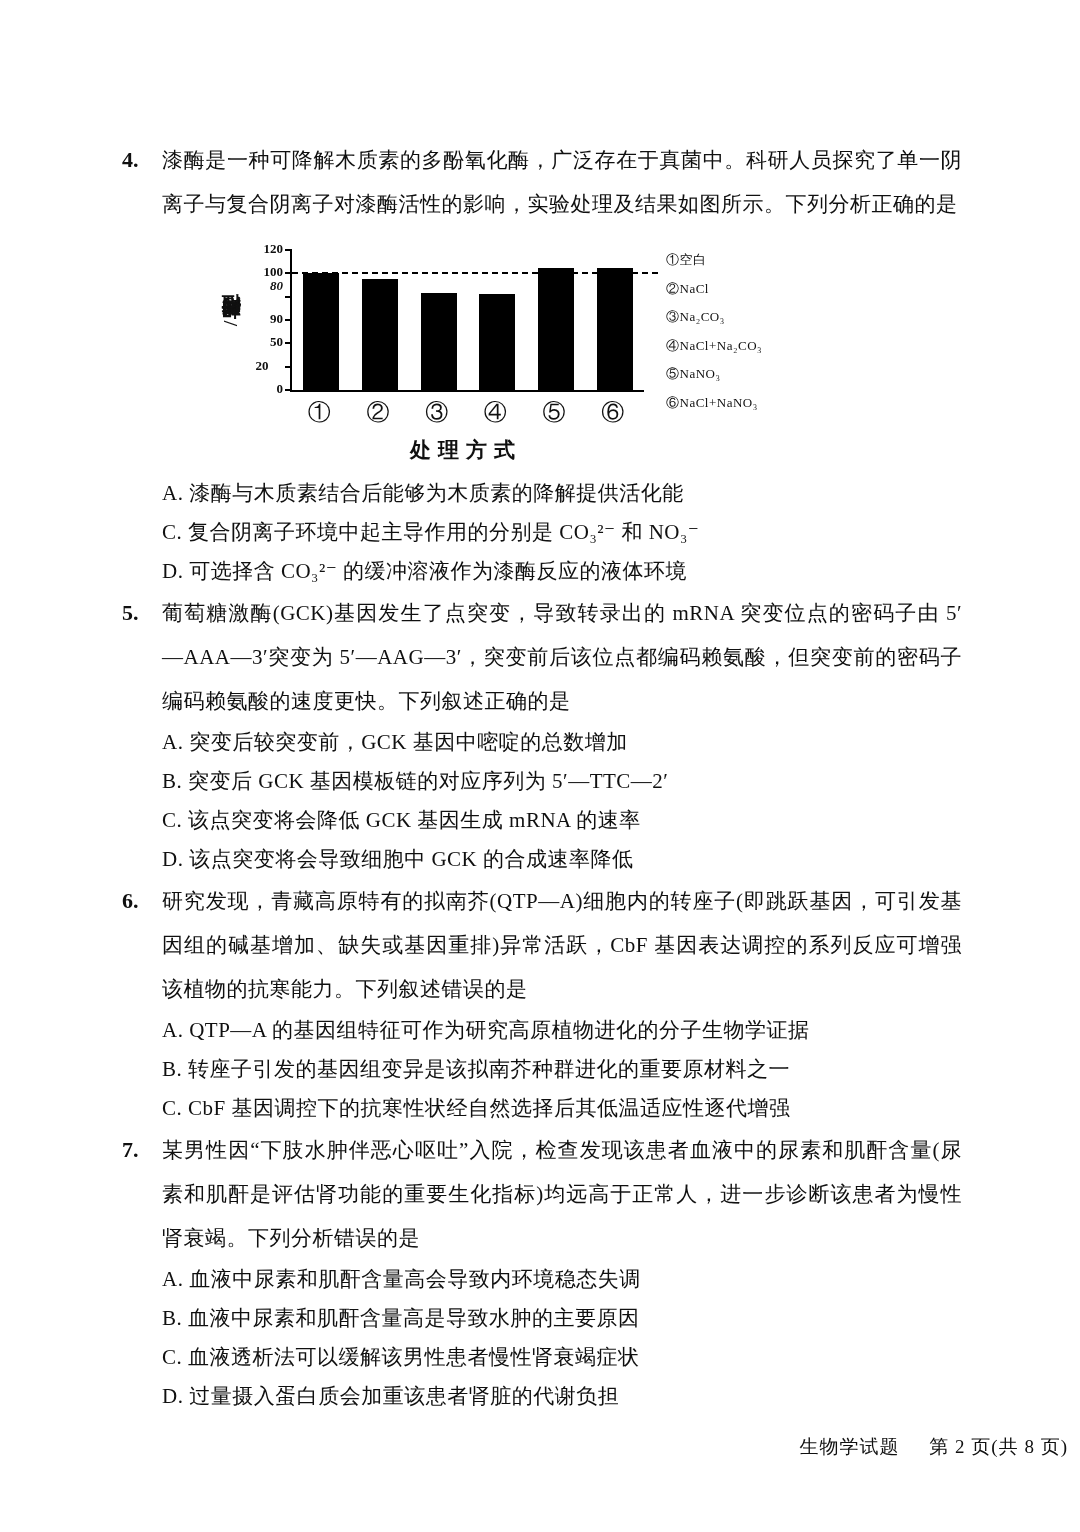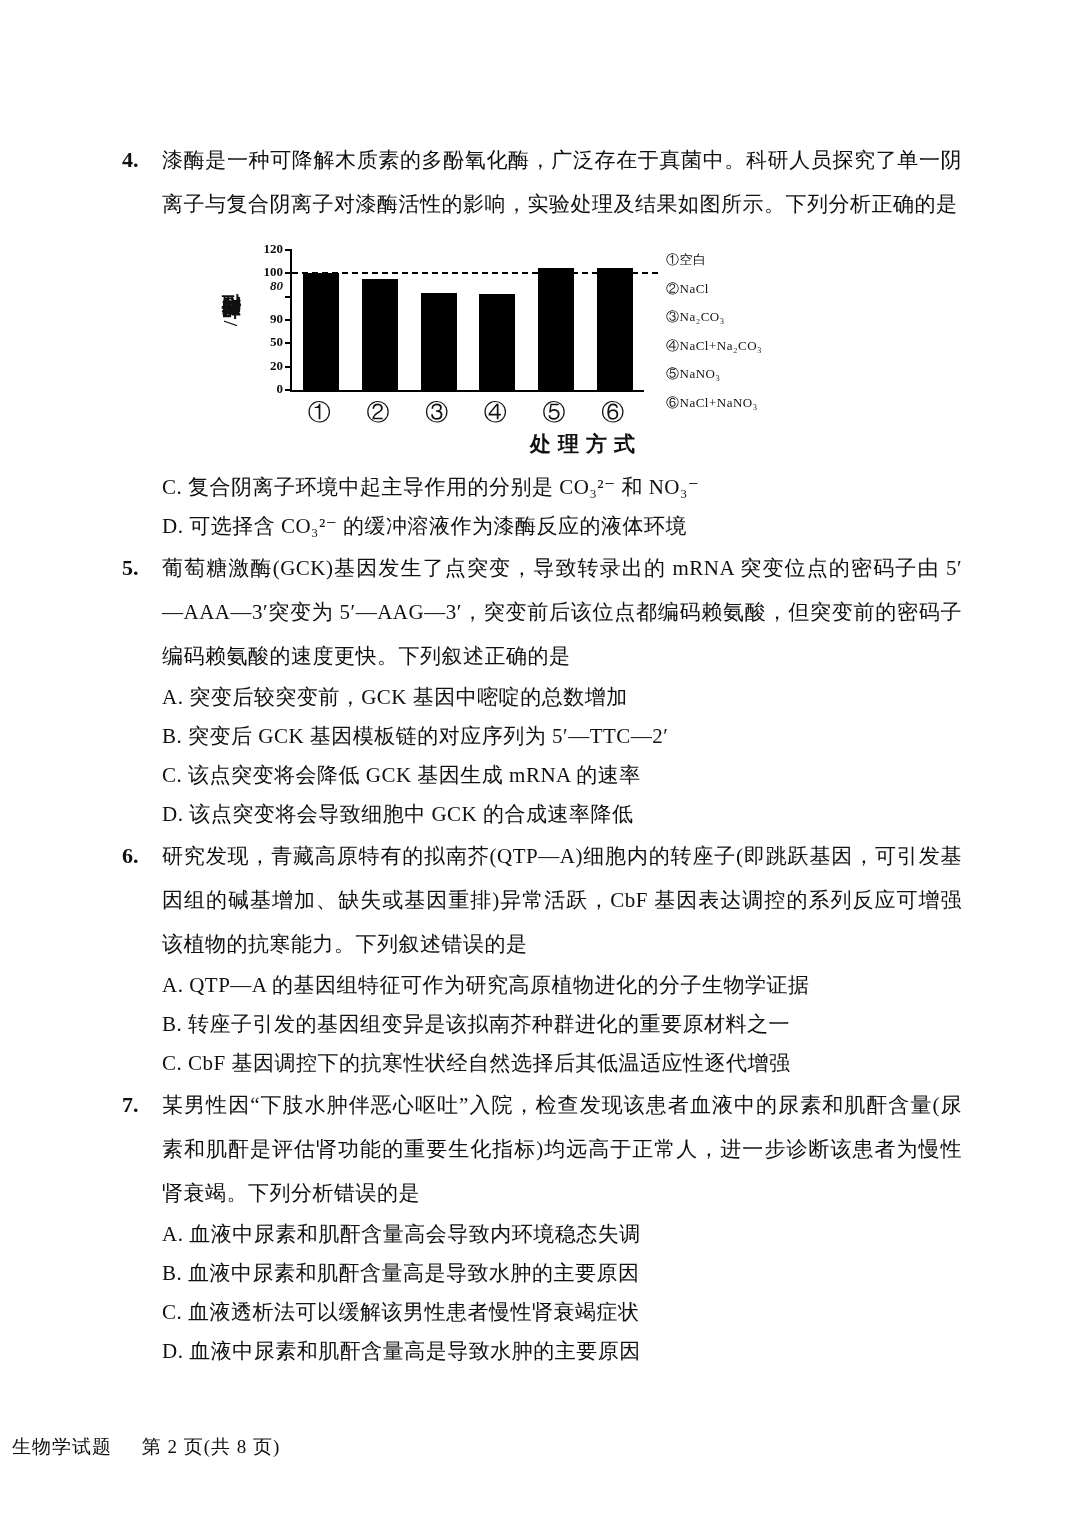--- a/index.html
+++ b/index.html
@@ -71,7 +71,7 @@
           <div class="plot">
               <div class="ytick" style="bottom: -9px;">0</div>
               <div class="ytickmark" style="bottom: -1px;"></div>
-              <div class="ytick" style="bottom: 14.3333px;">20</div>
+              <div class="ytick" style="bottom: 14.3333px; text-align: center;">20</div>
               <div class="ytickmark" style="bottom: 22.3333px;"></div>
               <div class="ytick" style="bottom: 37.6667px;">50</div>
               <div class="ytickmark" style="bottom: 45.6667px;"></div>

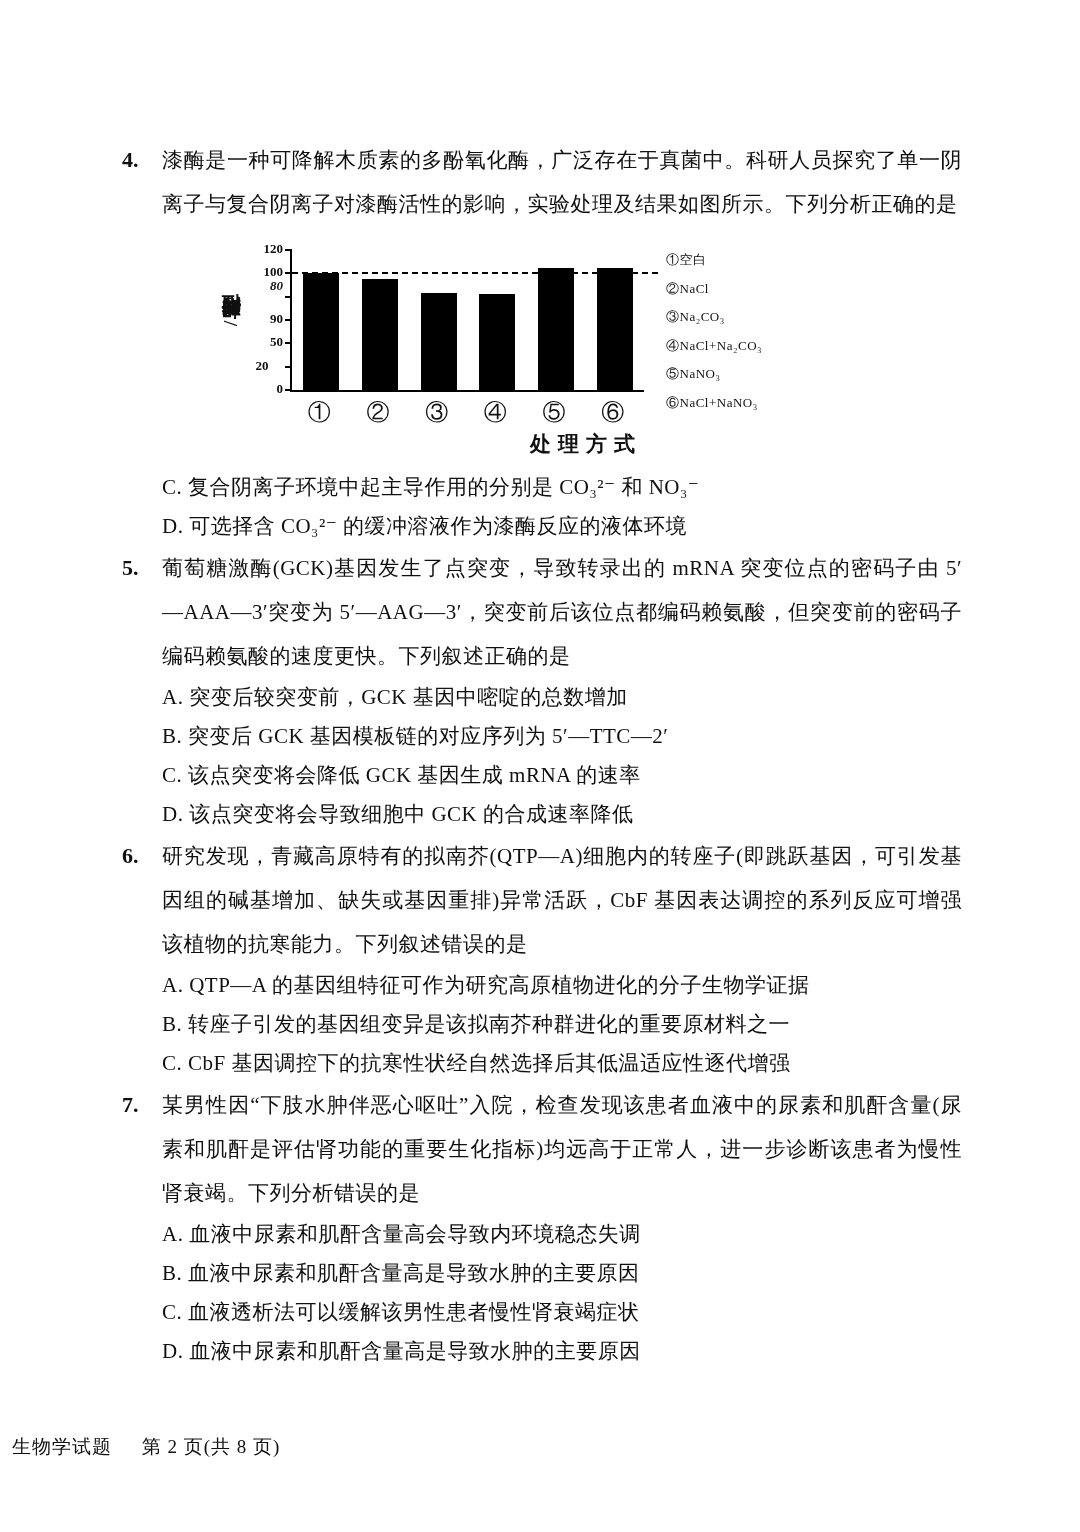--- a/index.html
+++ b/index.html
@@ -43,8 +43,8 @@
   .xlabels{display:flex;width:352px;margin-top:5px;}
   .xlab{flex:1;text-align:center;font-size:23px;}
   .xtitle{
-    width:352px;text-align:right;font-size:21px;font-weight:bold;
-    letter-spacing:7px;margin-top:2px;
+    width:352px;text-align:center;font-size:21px;font-weight:bold;
+    letter-spacing:7px;margin-top:8px;
   }
   .legend{margin-left:22px;margin-top:6px;}
   .legend-item{font-size:13px;line-height:28.5px;letter-spacing:0.5px;}

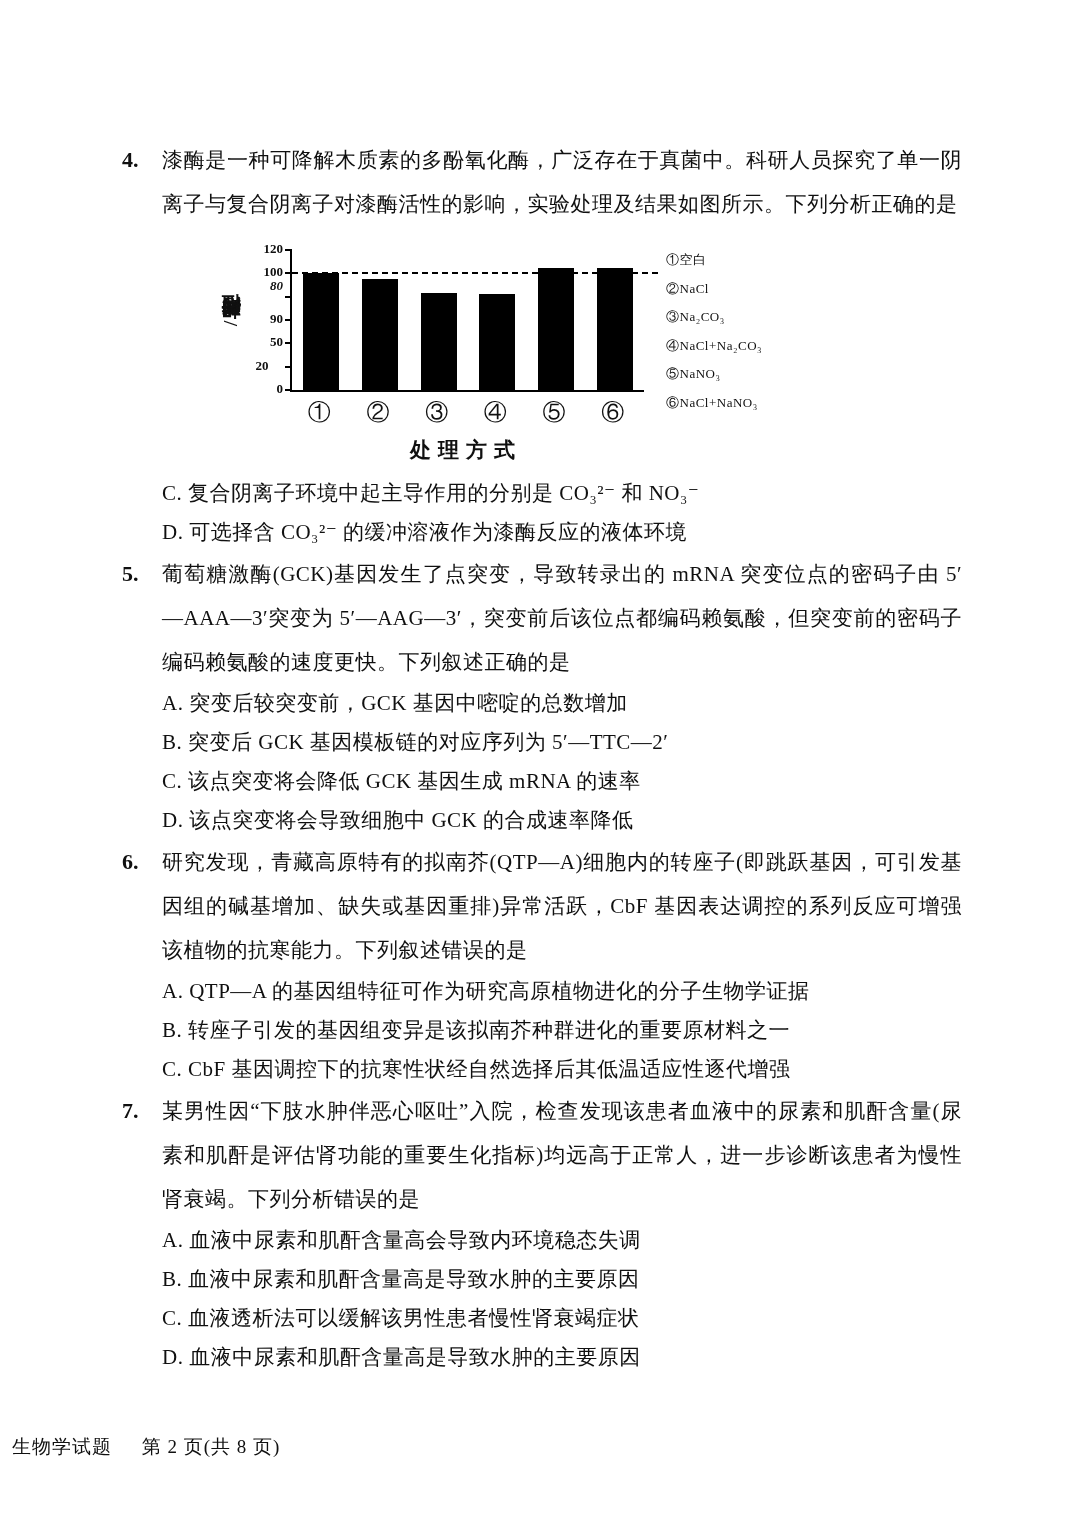--- a/index.html
+++ b/index.html
@@ -111,6 +111,7 @@
           </div>
       </div>
 
+      <div class="option">A. 漆酶与木质素结合后能够为木质素的降解提供活化能</div>
       <div class="option">C. 复合阴离子环境中起主导作用的分别是 CO₃²⁻ 和 NO₃⁻</div>
       <div class="option">D. 可选择含 CO₃²⁻ 的缓冲溶液作为漆酶反应的液体环境</div>
     </div>

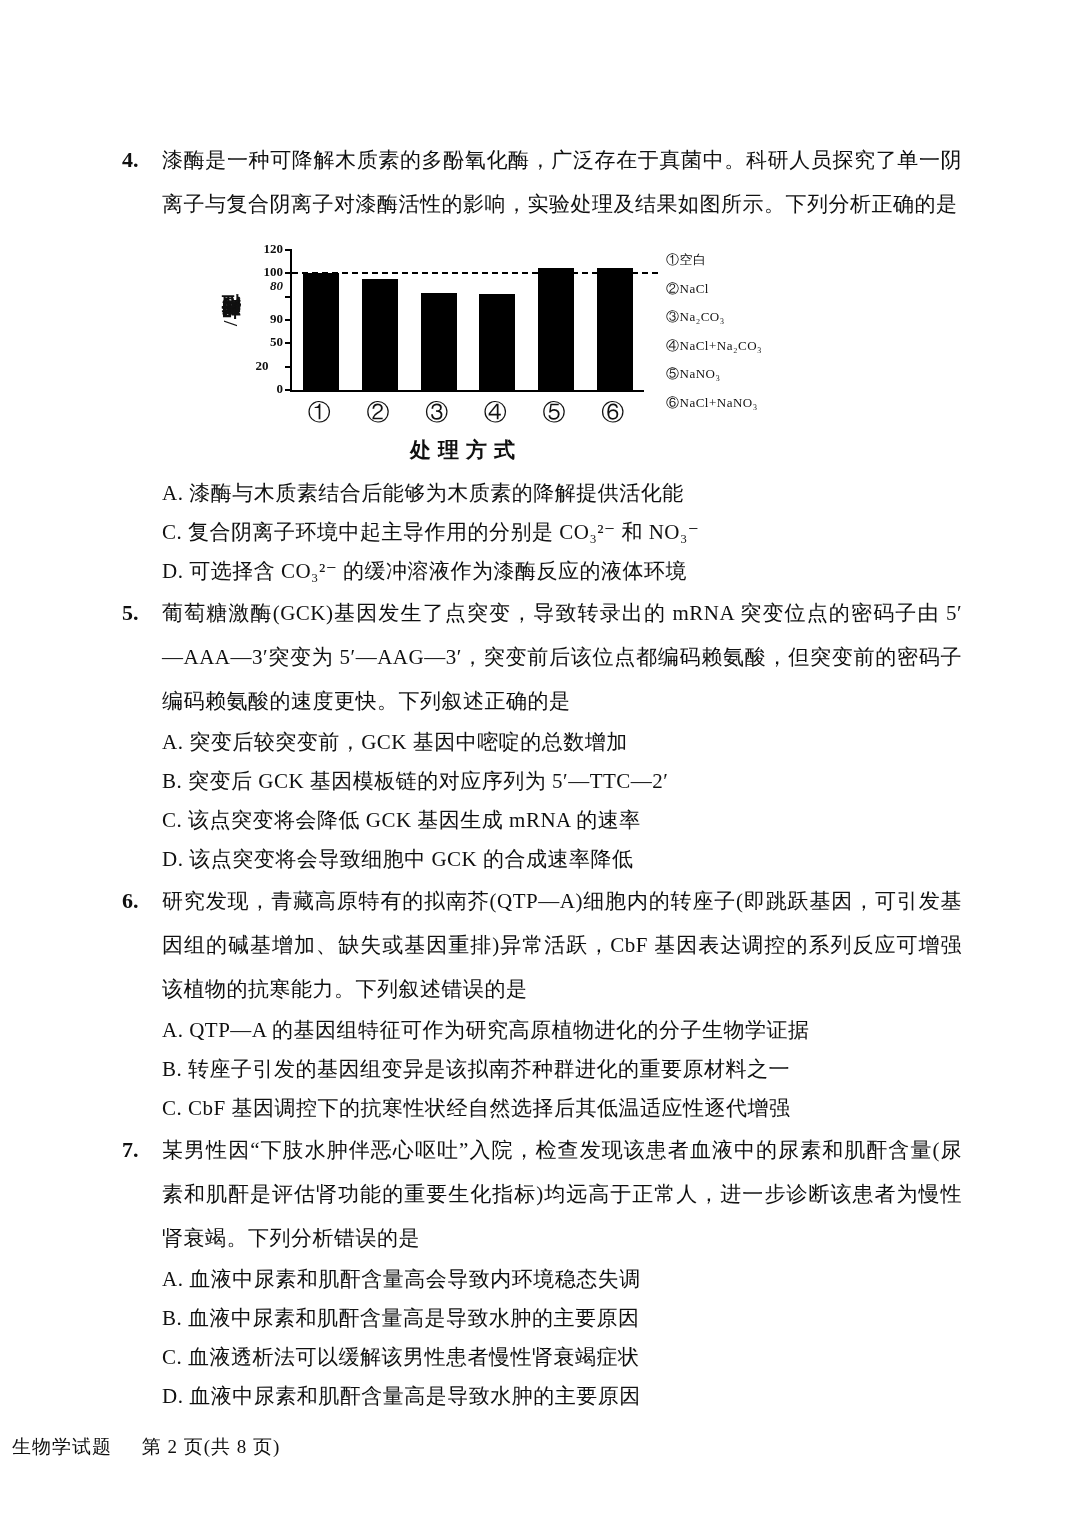--- a/index.html
+++ b/index.html
@@ -145,7 +145,7 @@
       <div class="option">A. 血液中尿素和肌酐含量高会导致内环境稳态失调</div>
       <div class="option">B. 血液中尿素和肌酐含量高是导致水肿的主要原因</div>
       <div class="option">C. 血液透析法可以缓解该男性患者慢性肾衰竭症状</div>
-      <div class="option">D. 血液中尿素和肌酐含量高是导致水肿的主要原因</div>
+      <div class="option">D. 过量摄入蛋白质会加重该患者肾脏的代谢负担</div>
     </div>
   </div>
 

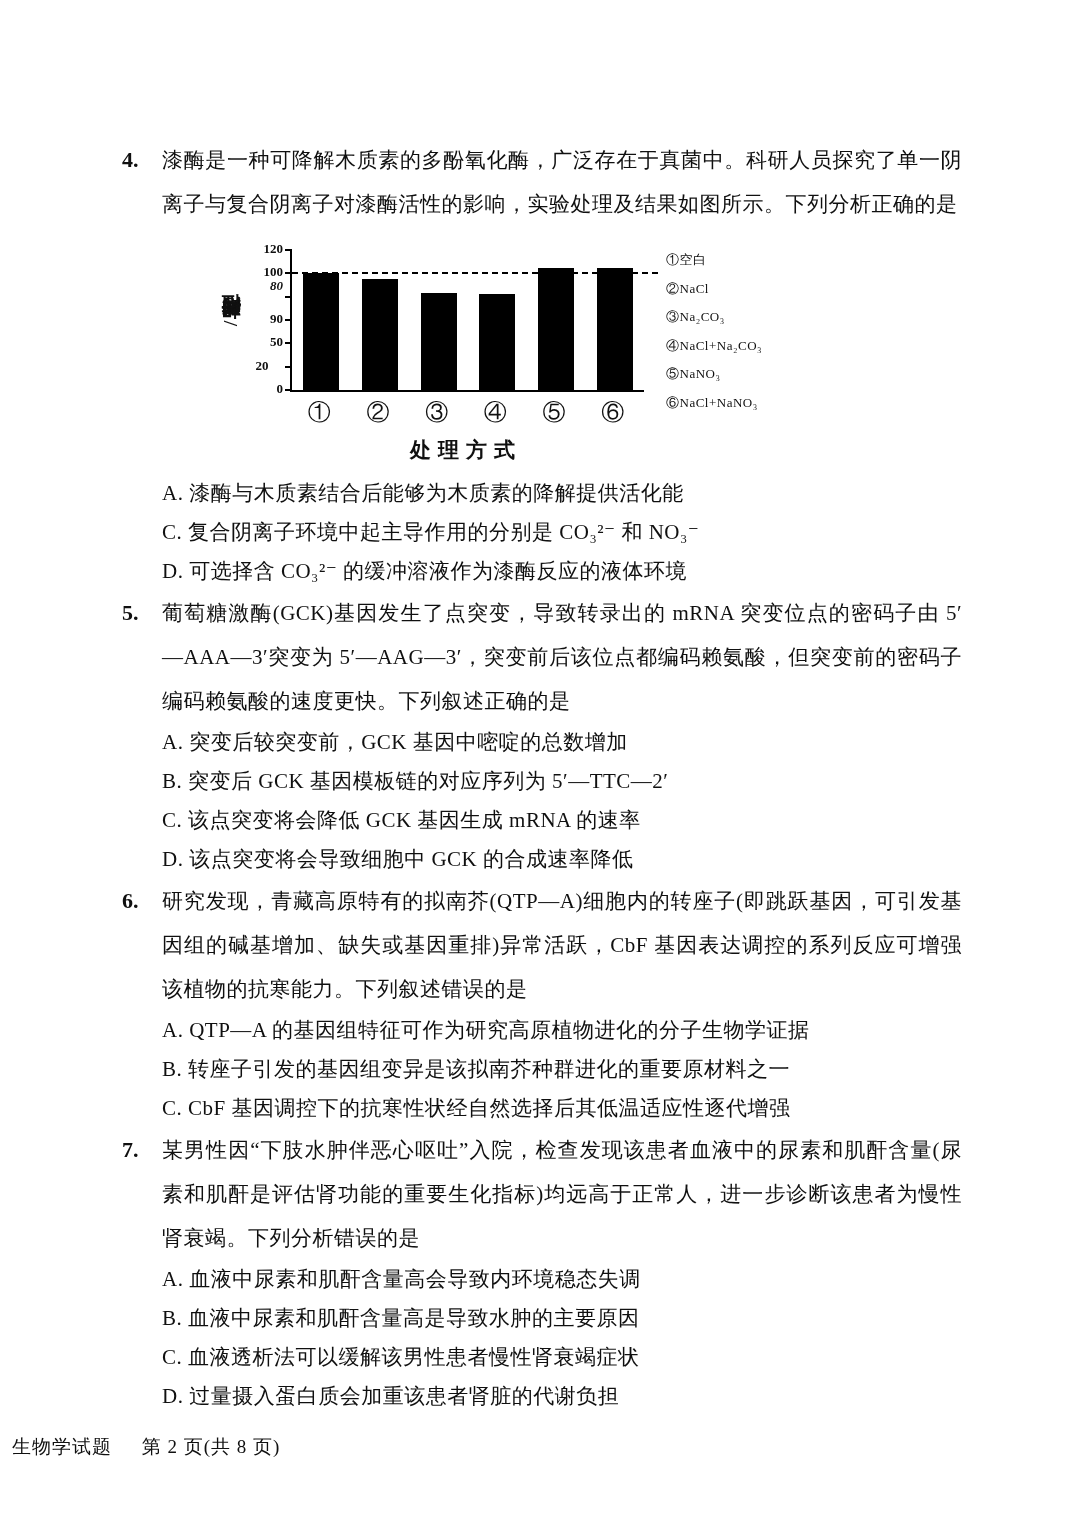--- a/index.html
+++ b/index.html
@@ -51,7 +51,7 @@
 
   .footer{
     position:absolute;left:0;bottom:72px;width:100%;
-    text-align:left;font-size:19px;letter-spacing:1px;
+    text-align:right;font-size:19px;letter-spacing:1px;
   }
   .footer span{margin:0 12px;}
 </style>

